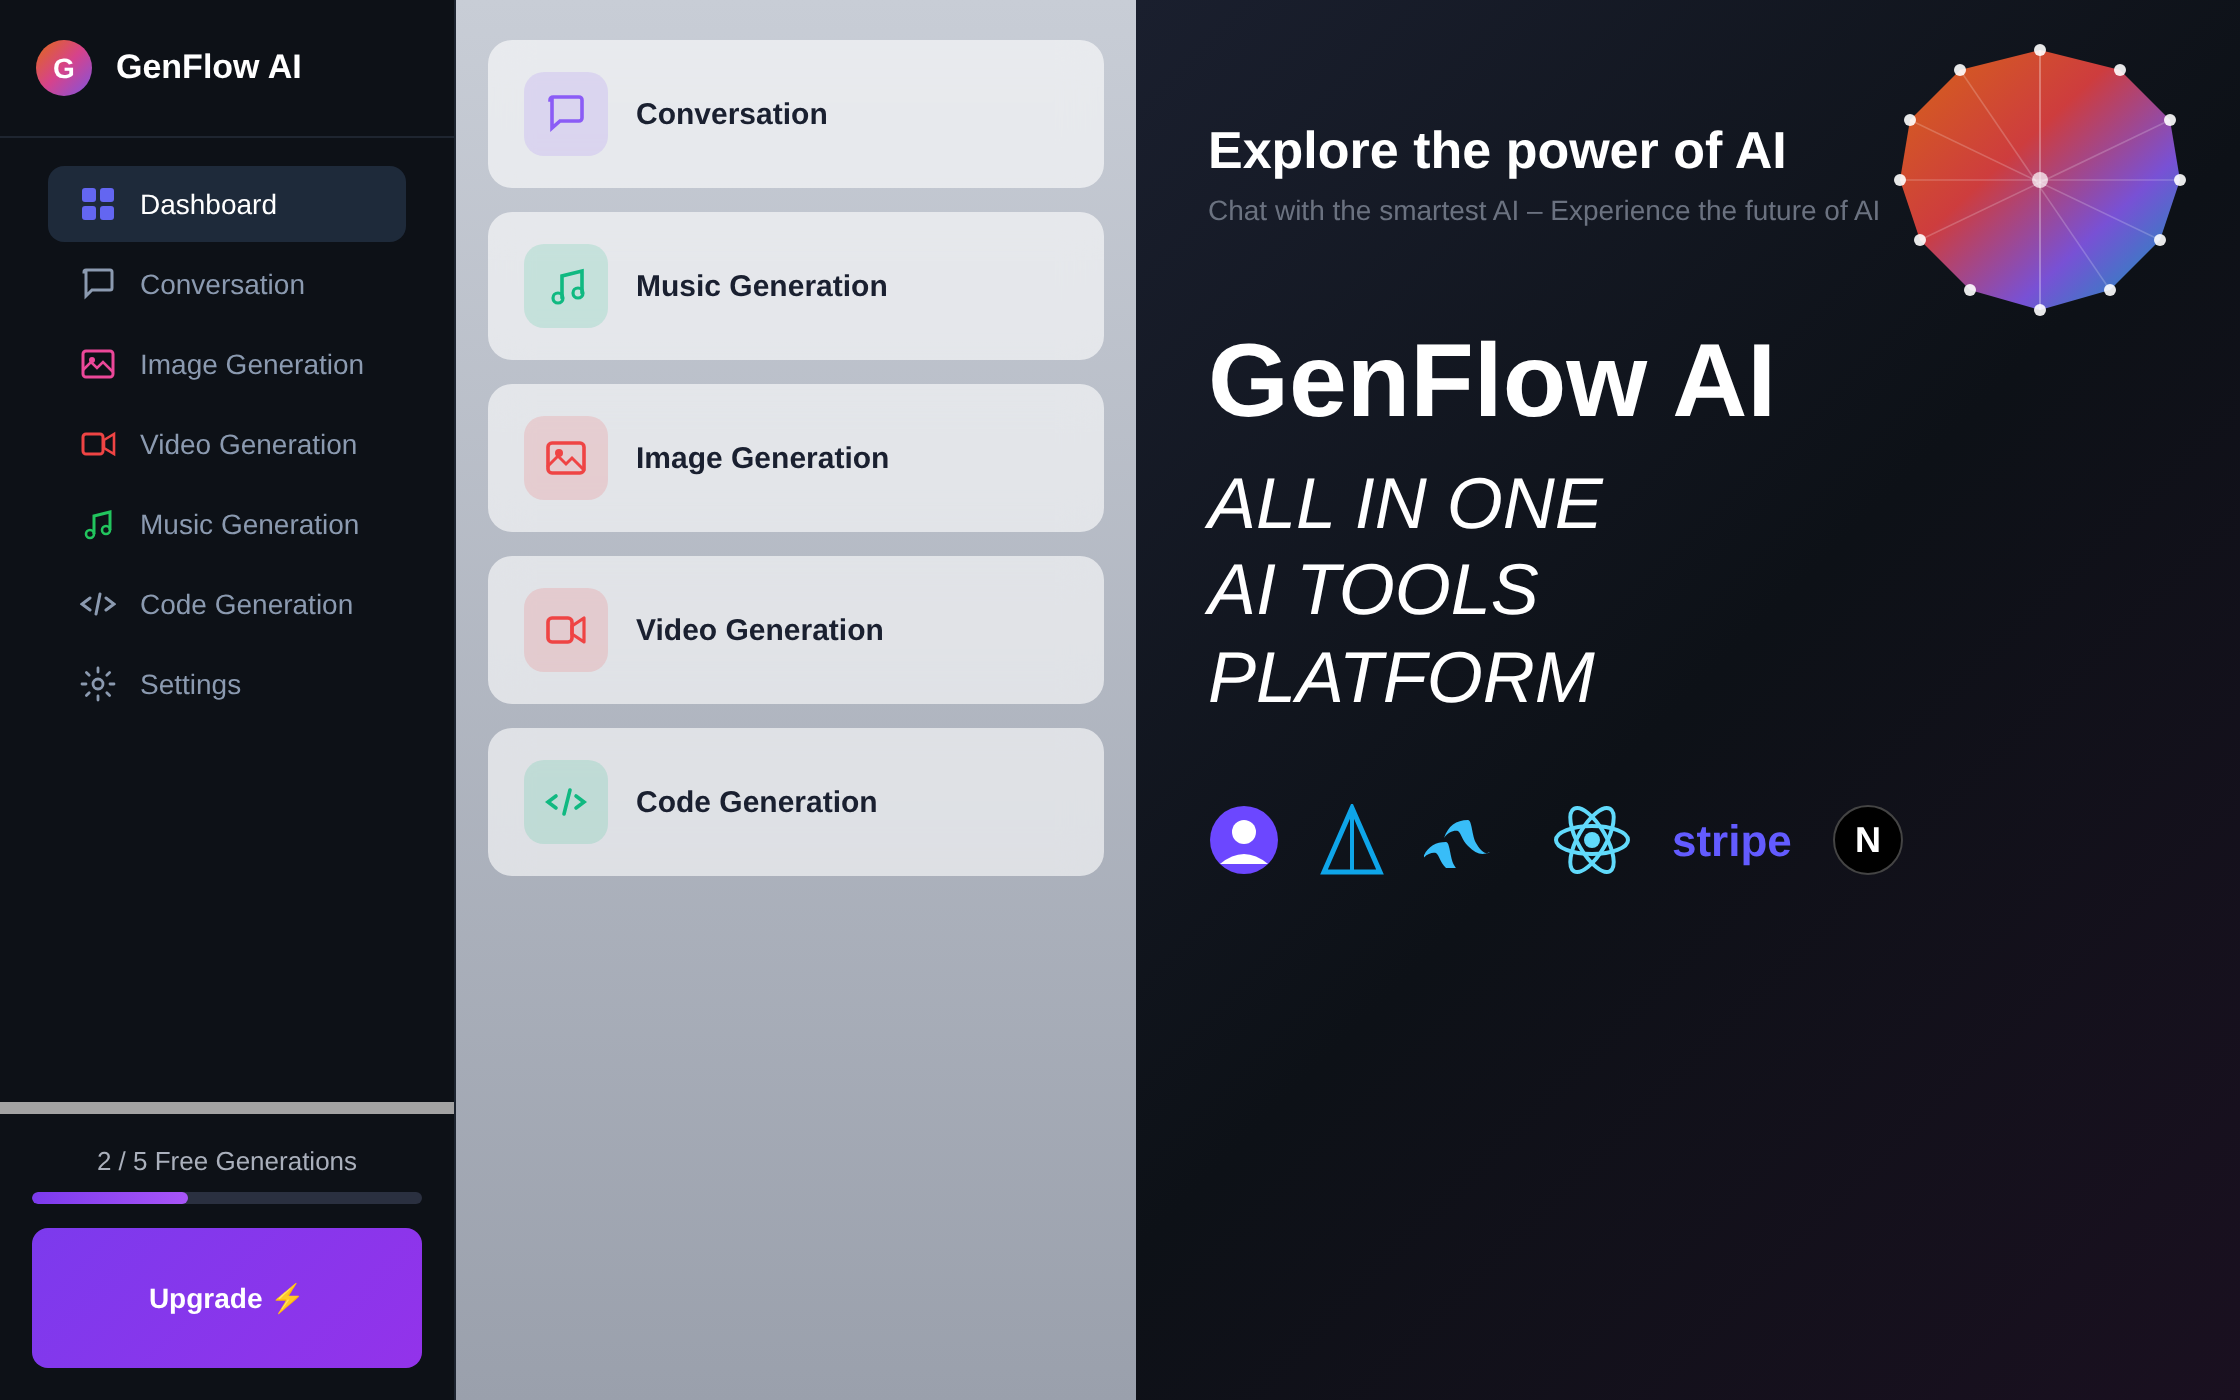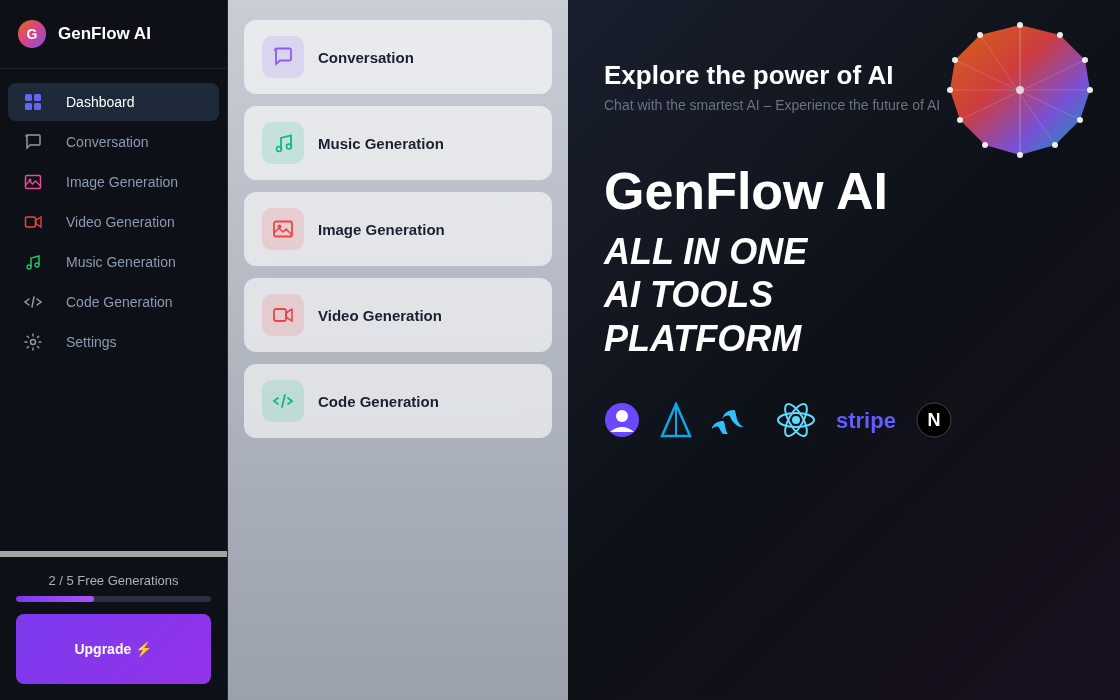--- a/index.html
+++ b/index.html
@@ -50,14 +50,14 @@
     .nav-item {
       display: flex;
       align-items: center;
-      gap: 24px;
+      gap: 12px;
       padding: 10px 16px;
       color: #8b9ab0;
       font-size: 14px;
       font-weight: 400;
       cursor: pointer;
       border-radius: 8px;
-      margin: 2px 8px;
+      margin: 2px 24px;
       transition: background 0.2s;
     }
 

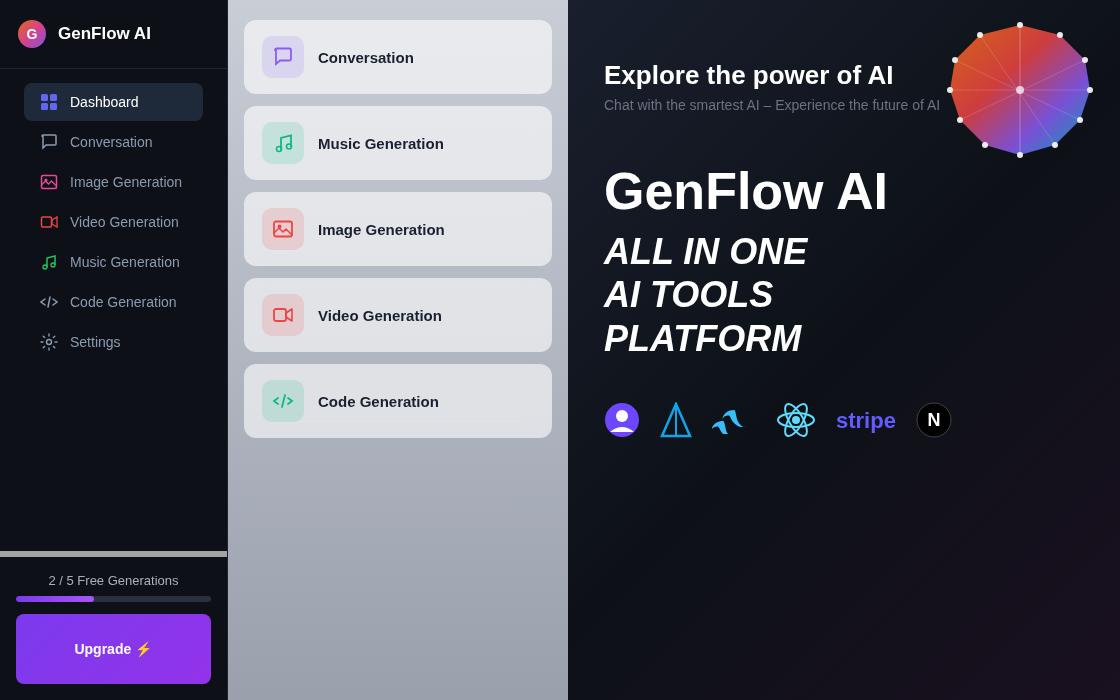--- a/index.html
+++ b/index.html
@@ -219,7 +219,7 @@
     .brand-tagline {
       color: #ffffff;
       font-size: 36px;
-      font-weight: 700;
+      font-weight: 400;
       font-style: italic;
       line-height: 1.2;
     }

